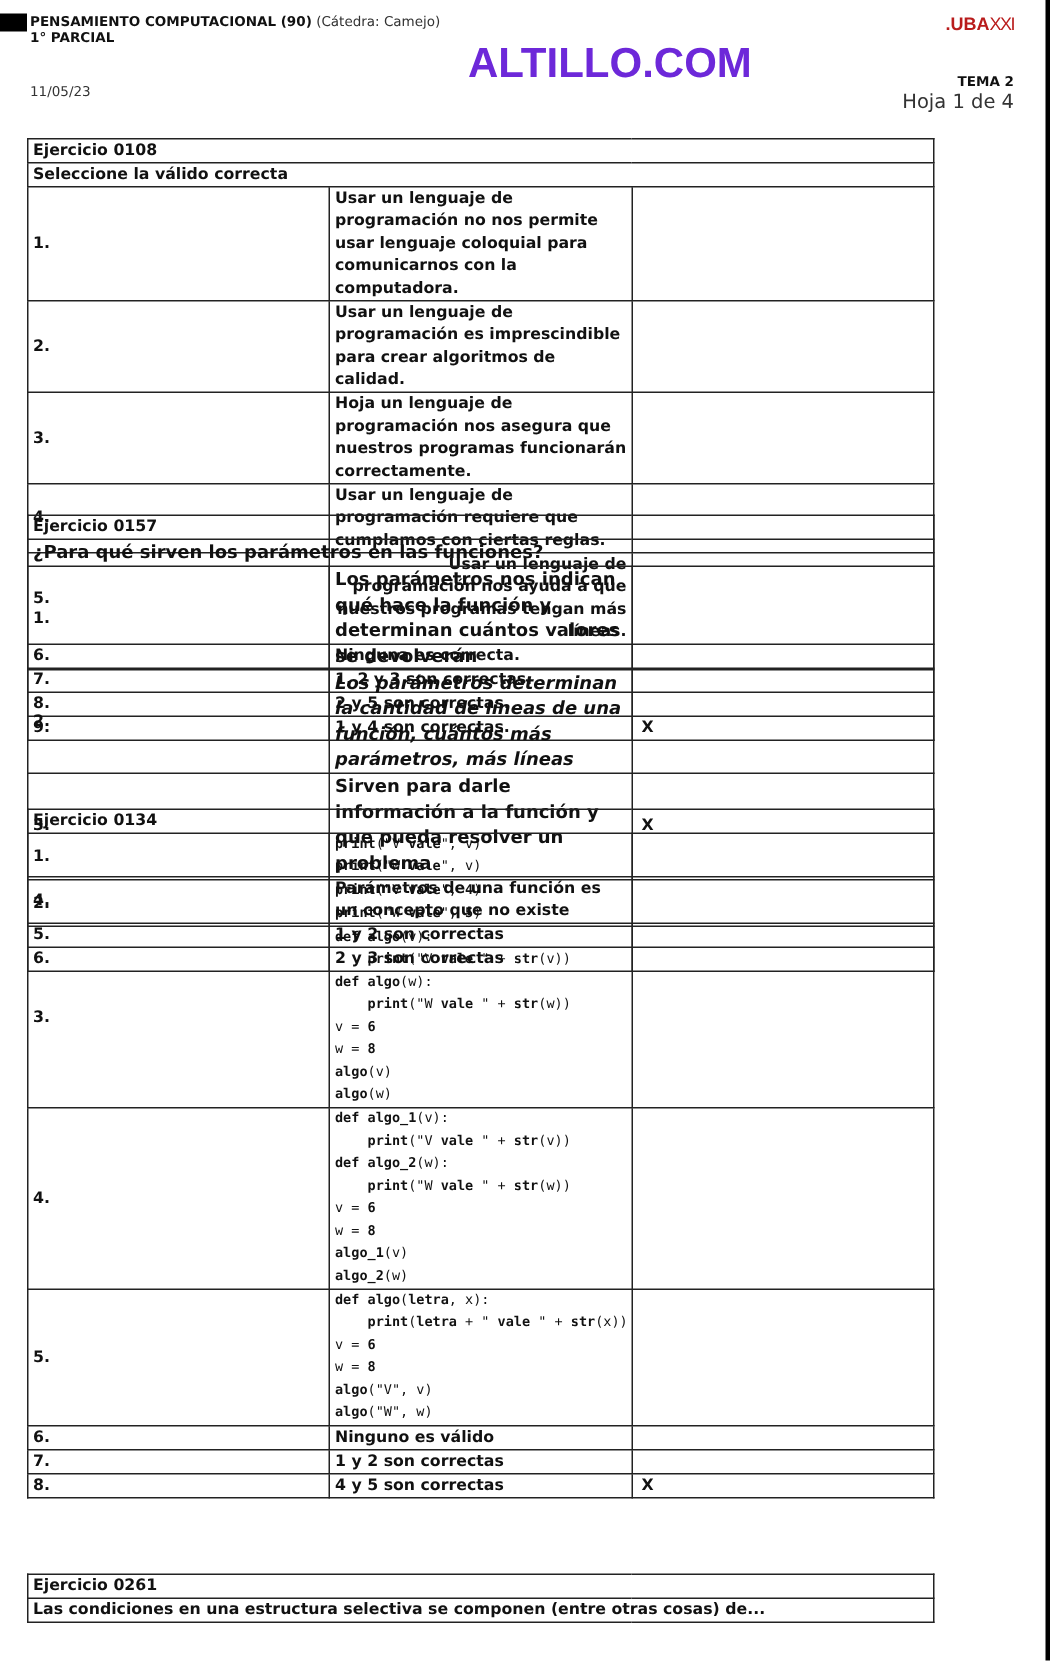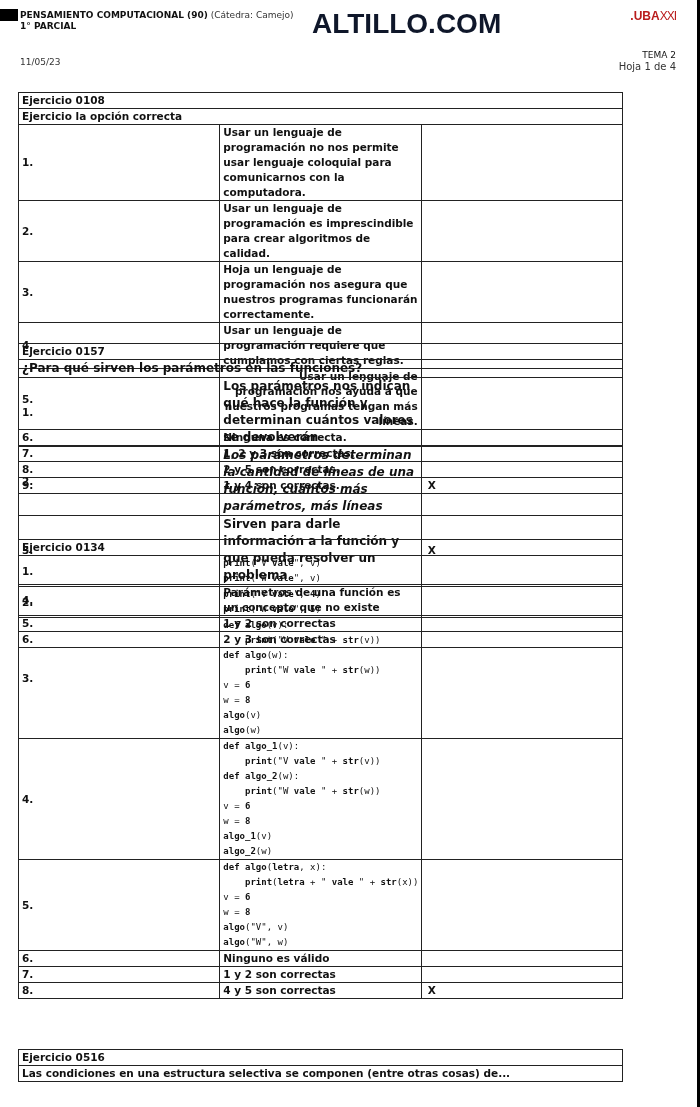--- a/index.html
+++ b/index.html
@@ -15,7 +15,7 @@
   .course .sub { font-weight:normal; color:#333; }
   .parcial { position:absolute; left:20px; top:21px; font-size:9px; font-weight:bold; line-height:11px; }
   .date { position:absolute; left:20px; top:57px; font-size:9px; color:#333; }
-  .logo { position:absolute; left:312px; top:8px; font-family:"Liberation Sans", sans-serif; font-weight:bold; font-size:28px; color:#0f172a; letter-spacing:0px; }
+  .logo { position:absolute; left:312px; top:26px; font-family:"Liberation Sans", sans-serif; font-weight:bold; font-size:28px; color:#6d28d9; letter-spacing:0px; }
   .uba { position:absolute; right:24px; top:9px; font-family:"Liberation Sans", sans-serif; font-size:12px; color:#b91c1c; }
   .uba b { font-weight:bold; }
   .uba span.xxi { font-weight:normal; letter-spacing:-1px; }

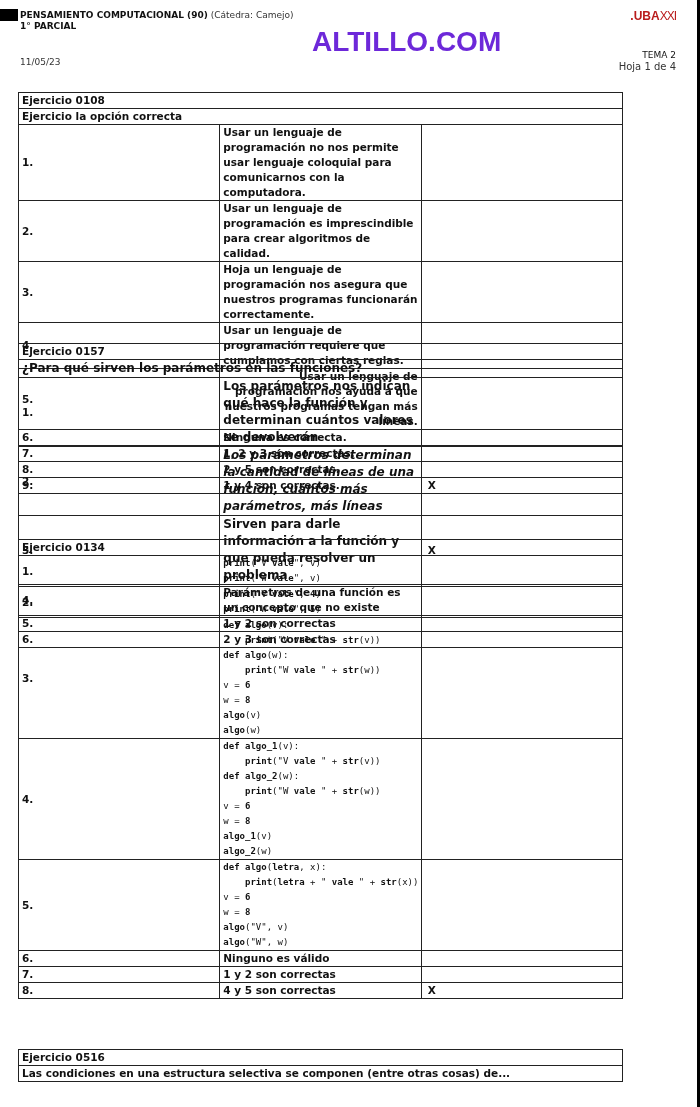--- a/index.html
+++ b/index.html
@@ -19,7 +19,7 @@
   .uba { position:absolute; right:24px; top:9px; font-family:"Liberation Sans", sans-serif; font-size:12px; color:#b91c1c; }
   .uba b { font-weight:bold; }
   .uba span.xxi { font-weight:normal; letter-spacing:-1px; }
-  .tema { position:absolute; right:24px; top:50px; font-size:9px; font-weight:normal; }
+  .tema { position:absolute; right:24px; top:50px; font-size:9px; font-weight:bold; }
   .hoja { position:absolute; right:24px; top:61px; font-size:10px; color:#333; }
 
   table.ex { position:absolute; left:18px; width:605px; border-collapse:collapse; table-layout:fixed; }

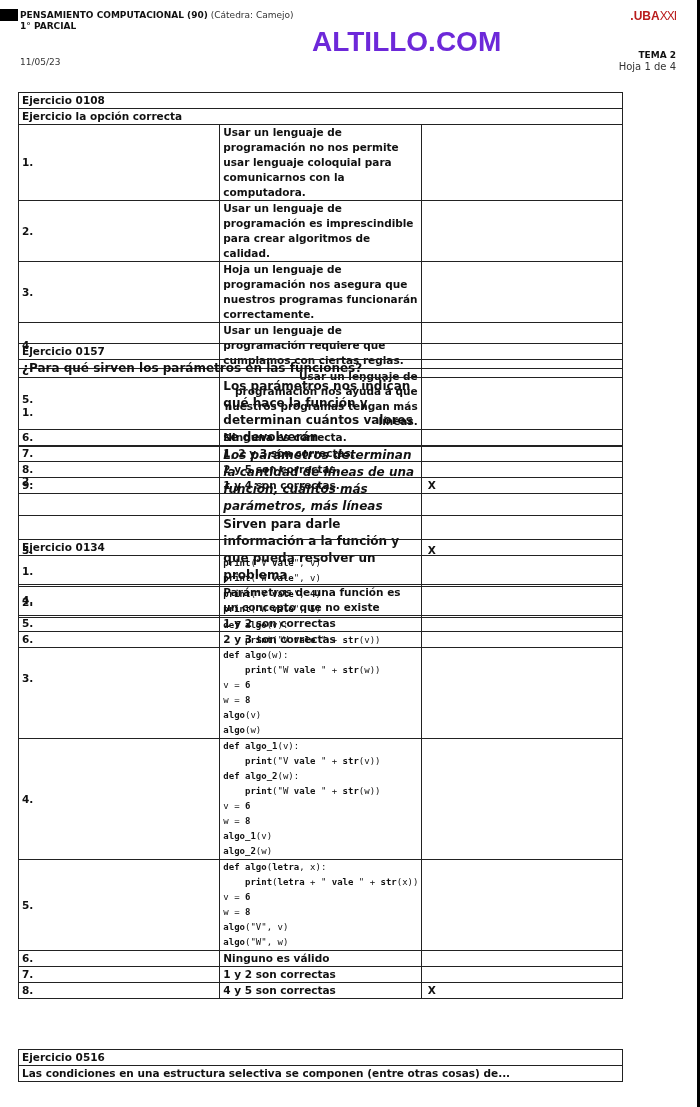--- a/index.html
+++ b/index.html
@@ -20,7 +20,7 @@
   .uba b { font-weight:bold; }
   .uba span.xxi { font-weight:normal; letter-spacing:-1px; }
   .tema { position:absolute; right:24px; top:50px; font-size:9px; font-weight:bold; }
-  .hoja { position:absolute; right:24px; top:61px; font-size:10px; color:#333; }
+  .hoja { position:absolute; right:24px; top:61px; font-size:13px; color:#333; }
 
   table.ex { position:absolute; left:18px; width:605px; border-collapse:collapse; table-layout:fixed; }
   table.ex td { border:1px solid #222; padding:0 3px; vertical-align:middle; font-size:10.5px; line-height:15px; font-weight:bold; color:#111; }

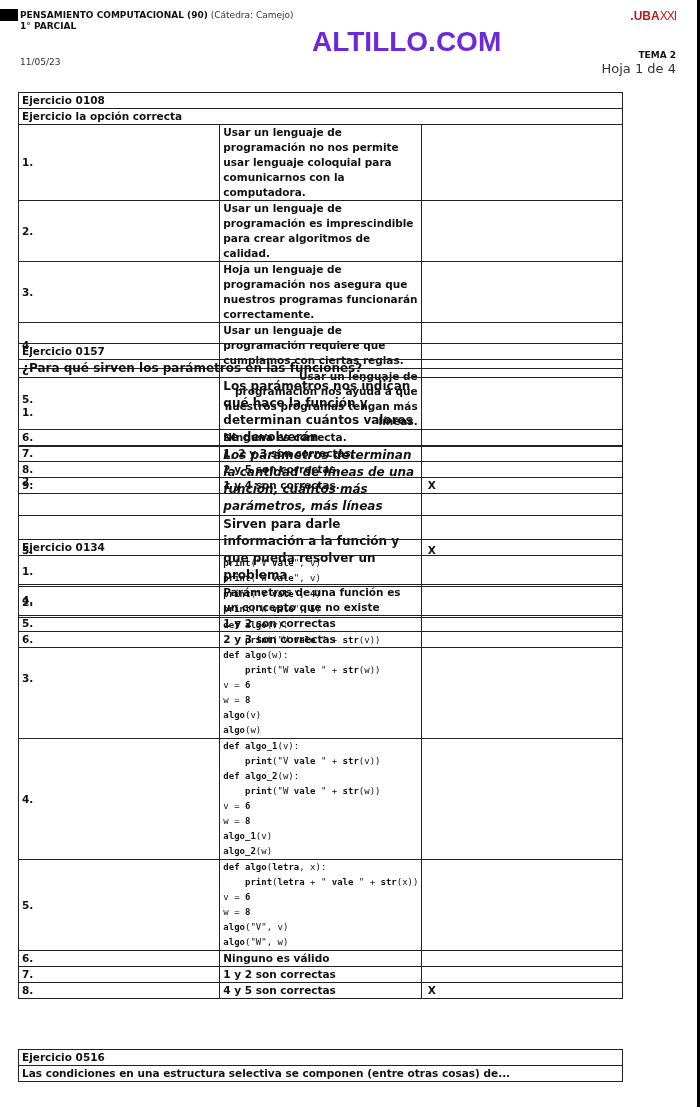--- a/index.html
+++ b/index.html
@@ -56,7 +56,7 @@
         <td colspan="3">Ejercicio 0108</td>
       </tr>
   <tr>
-        <td colspan="3">Ejercicio la opción correcta</td>
+        <td colspan="3">Seleccione la válido correcta</td>
       </tr>
   <tr>
         <td class="num">1.</td>

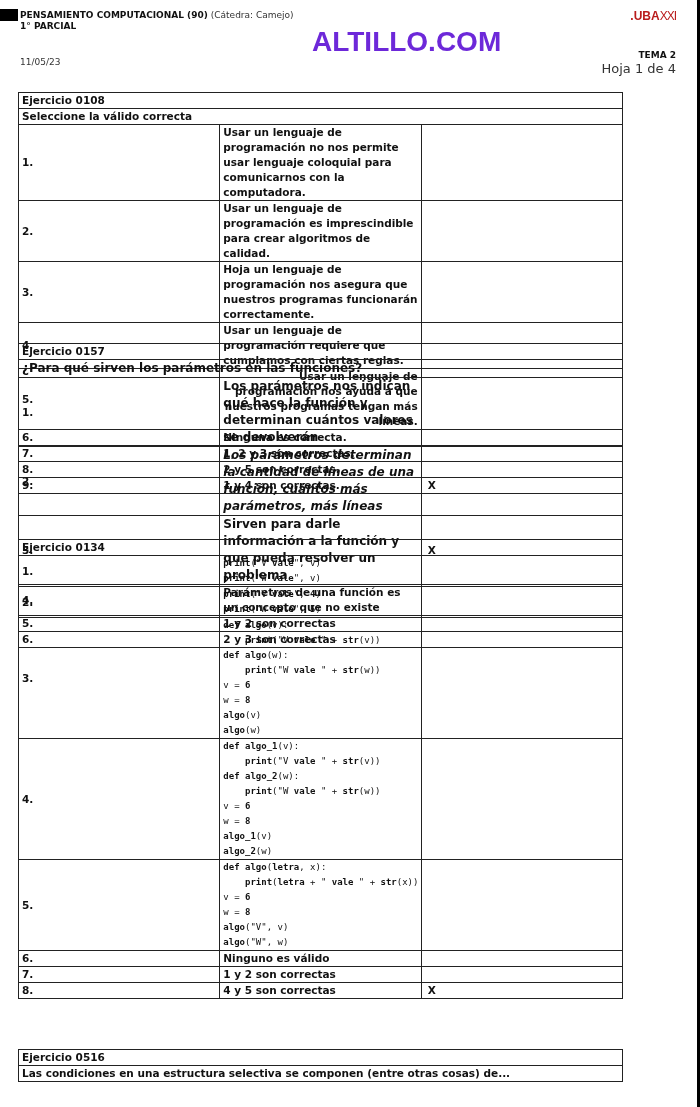--- a/index.html
+++ b/index.html
@@ -208,7 +208,7 @@
 <table class="ex" style="top:1049px;">
   <tbody>
       <tr>
-        <td colspan="3">Ejercicio 0516</td>
+        <td colspan="3">Ejercicio 0261</td>
       </tr>
   <tr>
         <td colspan="3">Las condiciones en una estructura selectiva se componen (entre otras cosas) de...</td>

